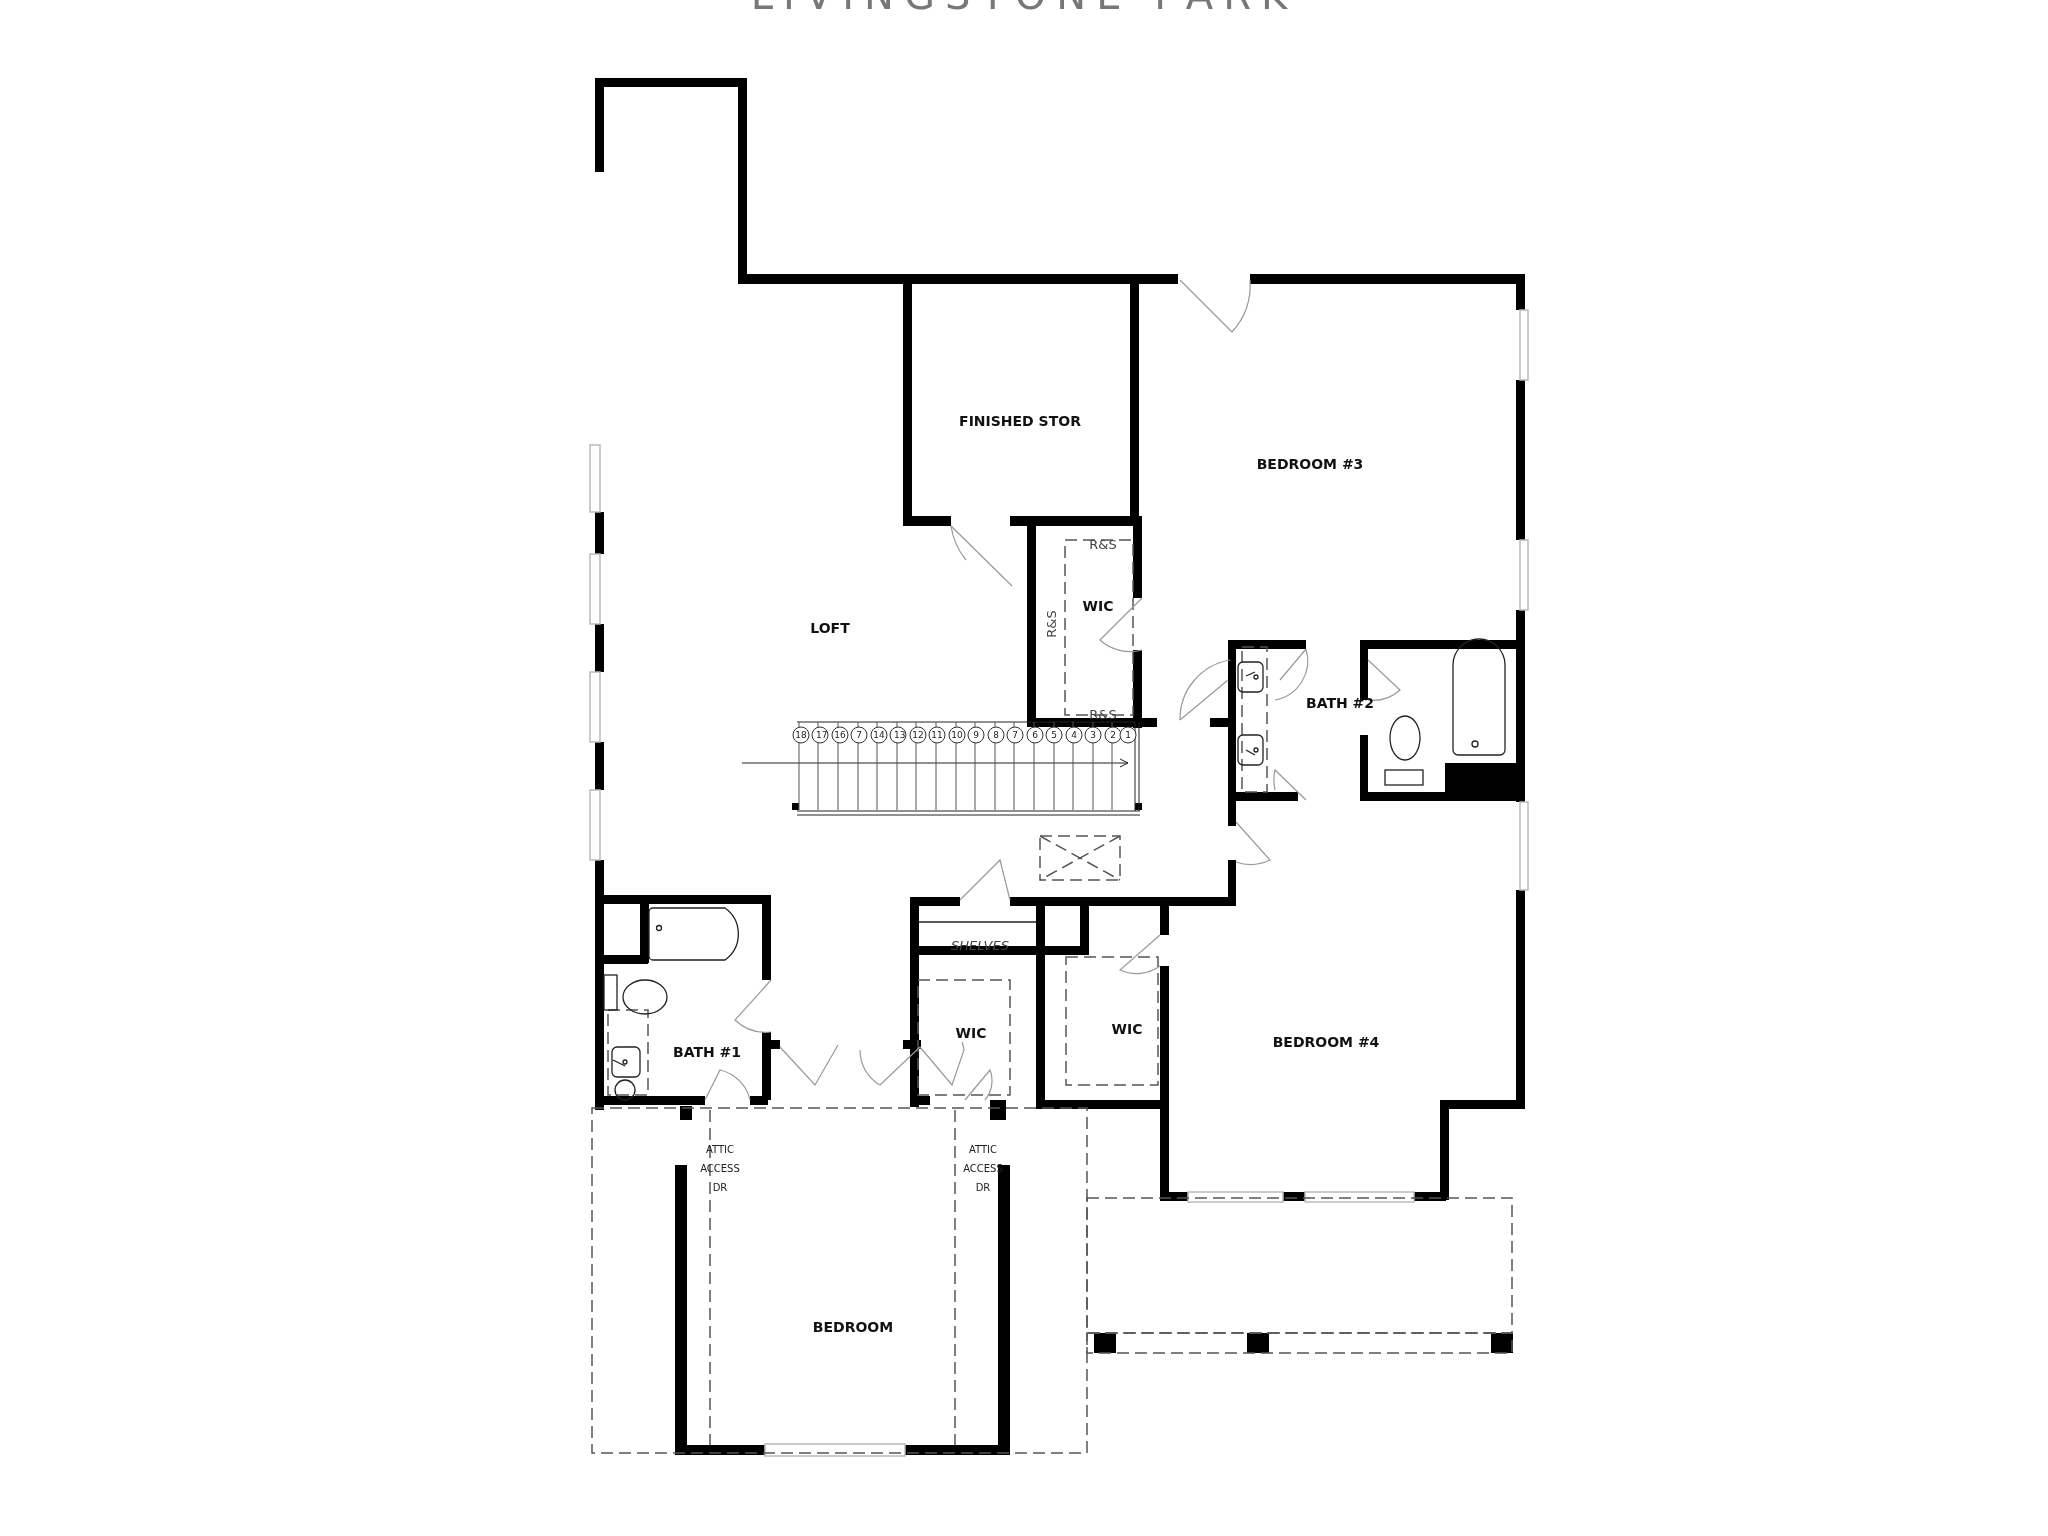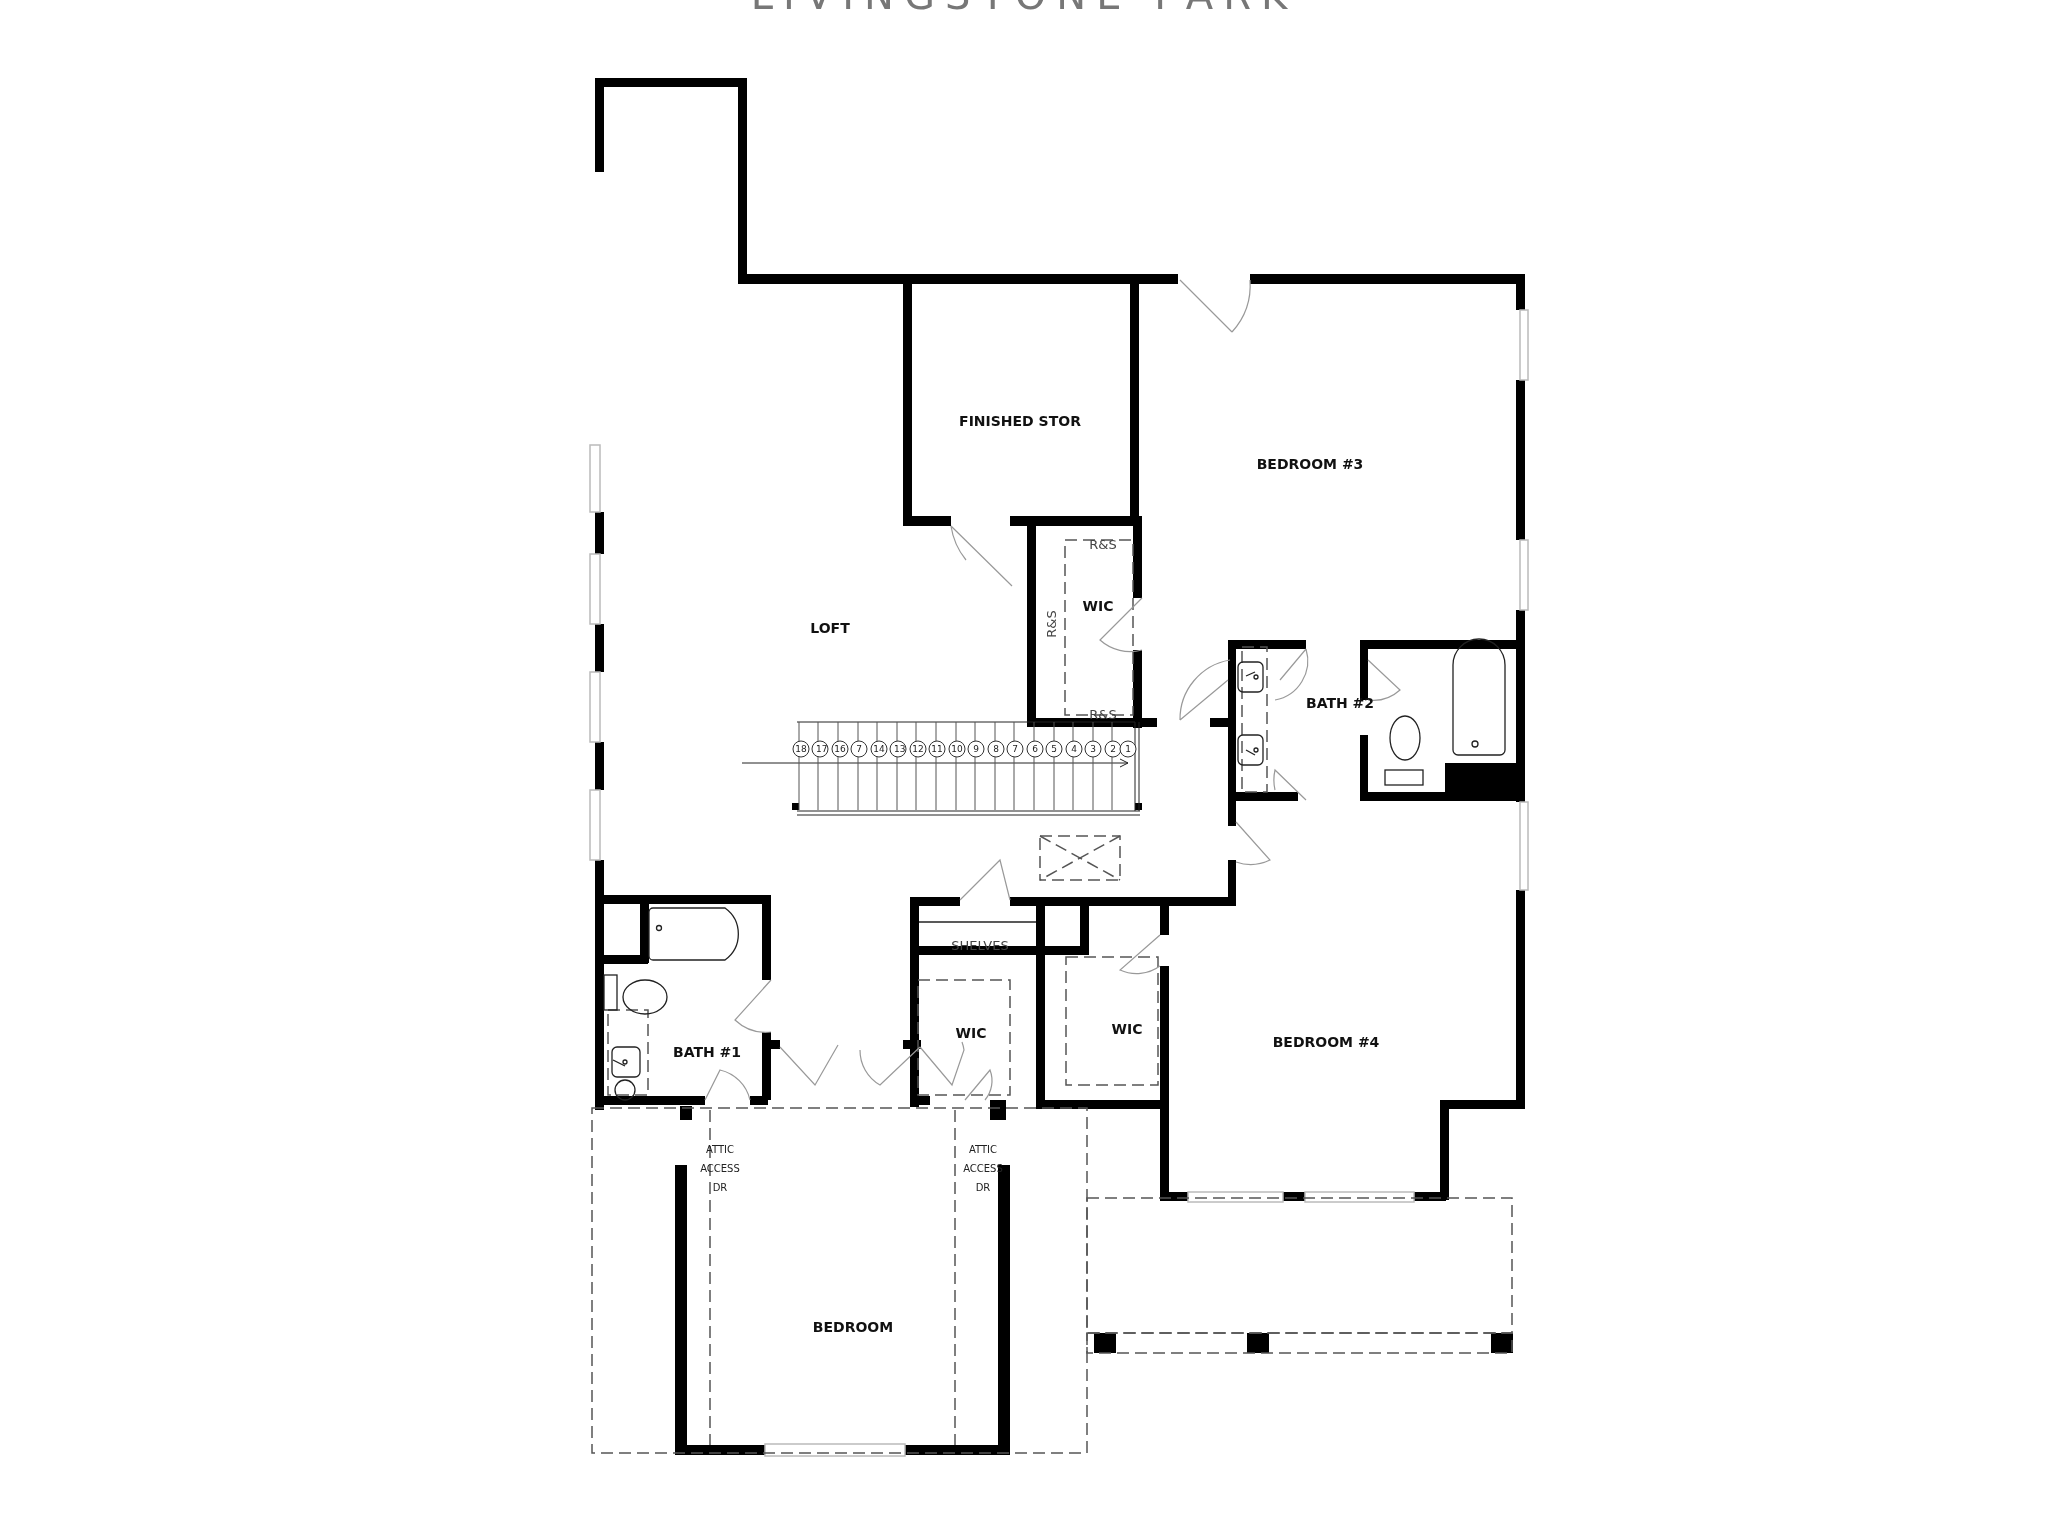--- a/index.html
+++ b/index.html
@@ -10,7 +10,7 @@
   .lg { font-size: 14px; }
   .sm { font-family: "DejaVu Sans", sans-serif; font-weight: normal; font-size: 10px; color: #222; text-align: center; line-height: 19px; position: absolute; transform: translate(-50%, -50%); }
   .rs { font-weight: normal; font-size: 13px; color: #444; position: absolute; transform: translate(-50%, -50%); }
-  .stepnum { position: absolute; width: 15px; height: 15px; border: 1px solid #333; border-radius: 50%; font-size: 9px; line-height: 15px; text-align: center; transform: translate(-50%, -50%); color: #222; background: #fff; font-family: "DejaVu Sans", sans-serif; margin-top: 14px; }
+  .stepnum { position: absolute; width: 15px; height: 15px; border: 1px solid #333; border-radius: 50%; font-size: 9px; line-height: 15px; text-align: center; transform: translate(-50%, -50%); color: #222; background: #fff; font-family: "DejaVu Sans", sans-serif; }
 </style>
 </head>
 <body>

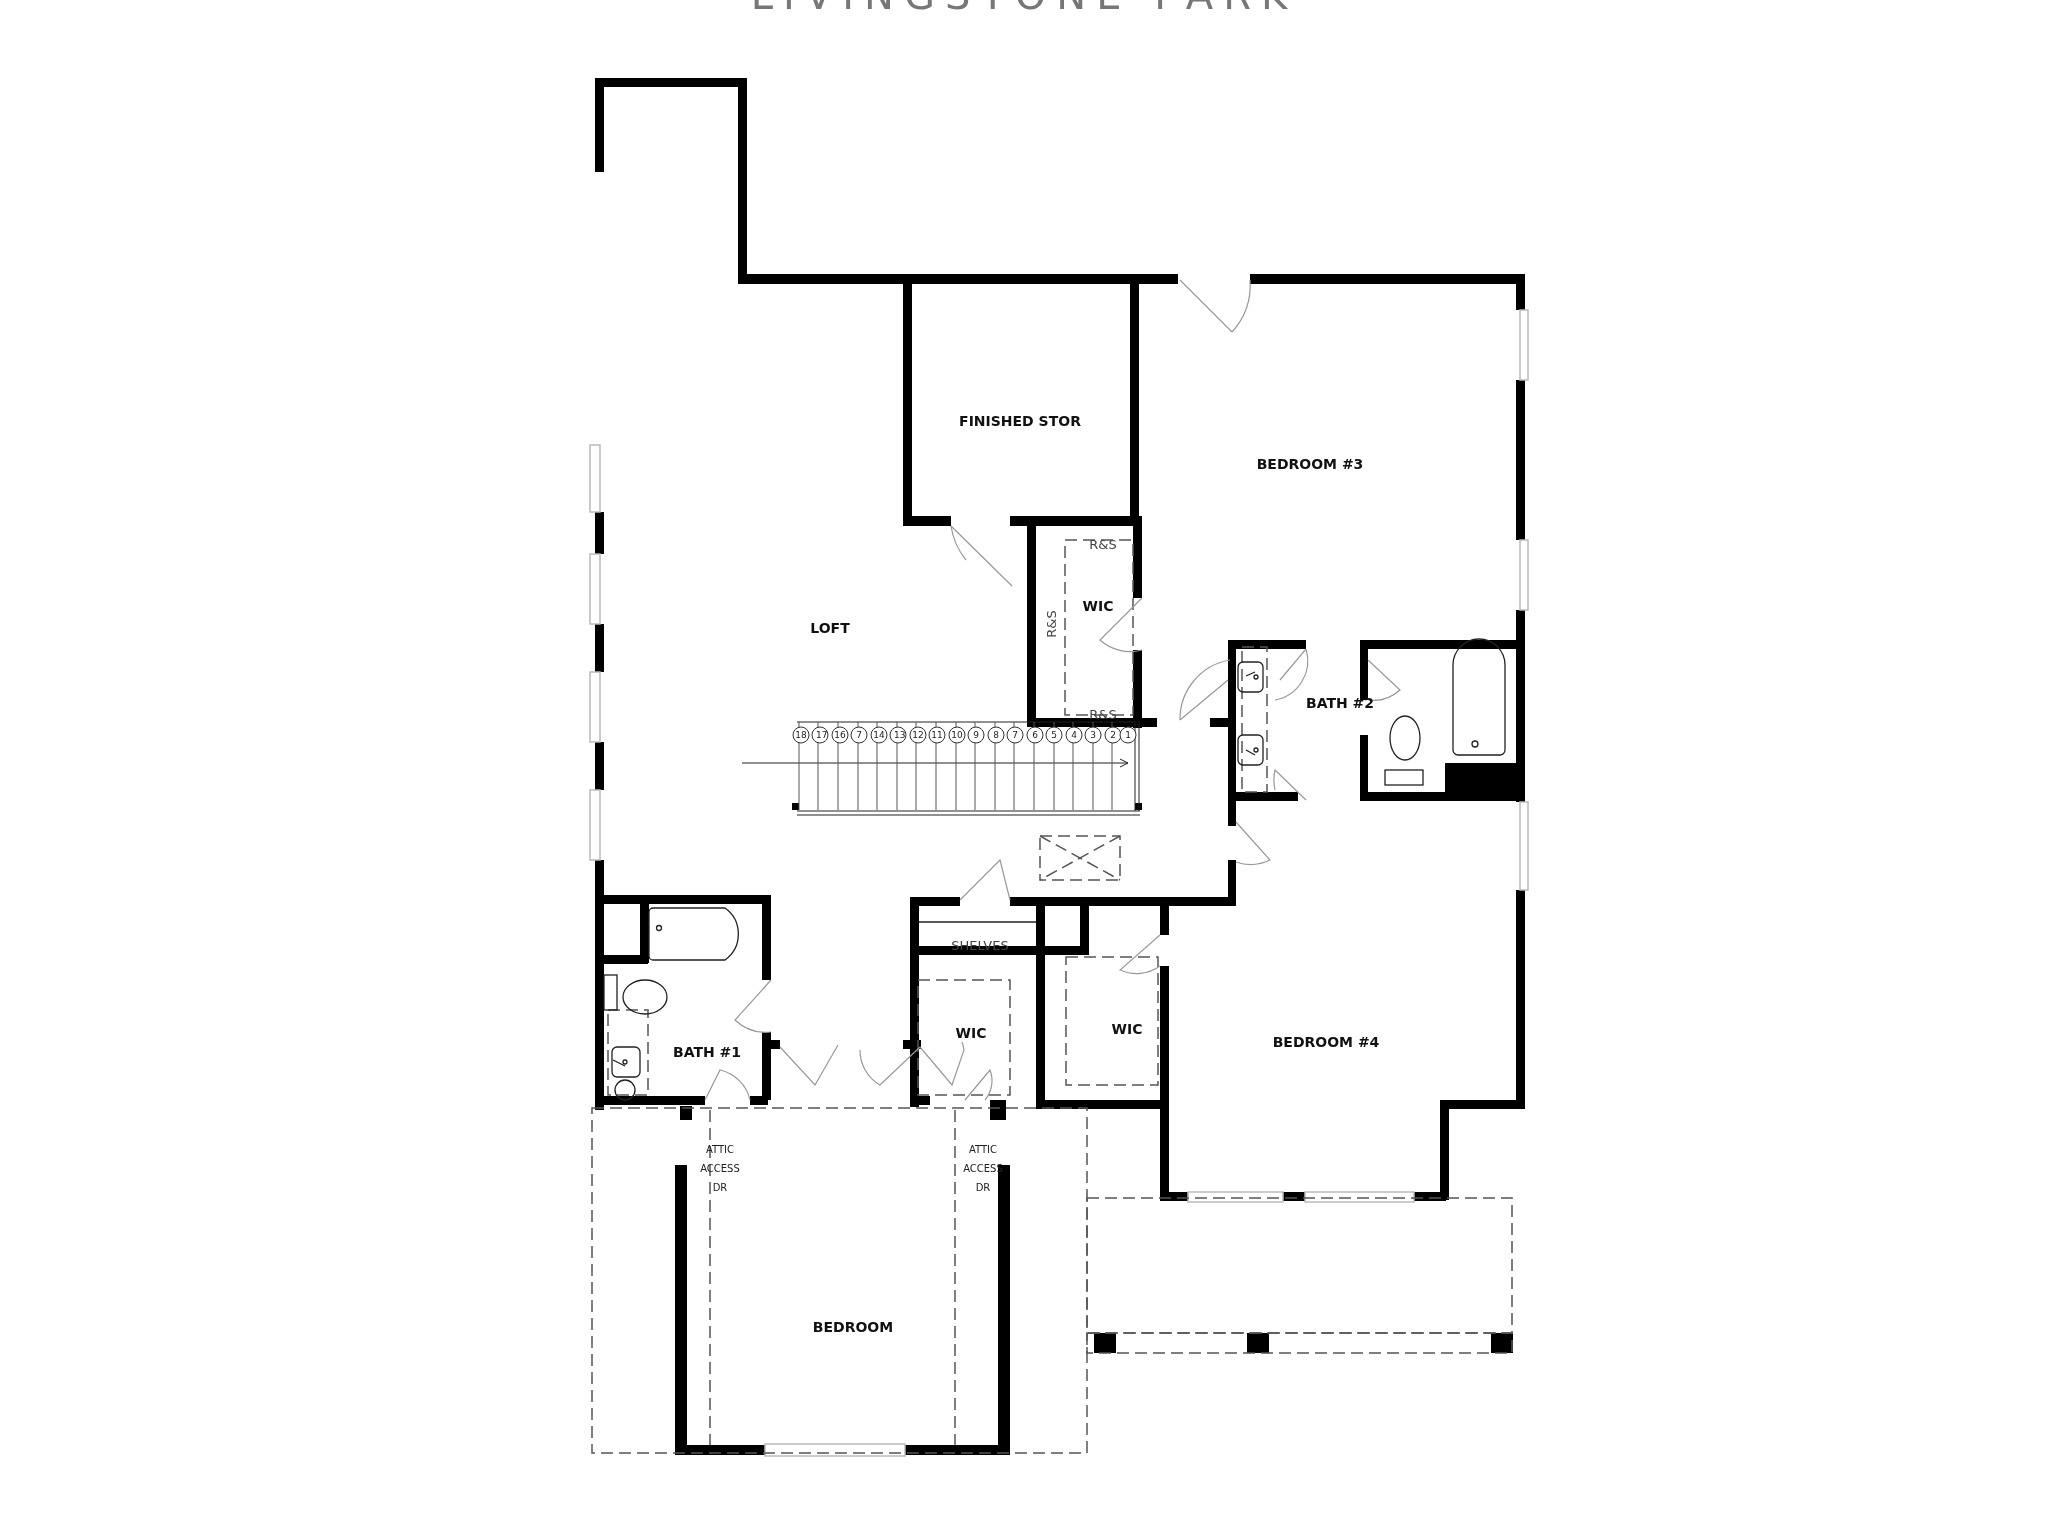--- a/index.html
+++ b/index.html
@@ -223,7 +223,7 @@
 <div class="label lg" style="left:1127px; top:1029px;">WIC</div>
 <div class="label lg" style="left:1326px; top:1042px;">BEDROOM #4</div>
 <div class="label lg" style="left:853px; top:1287px;margin-top:40px;">BEDROOM</div>
-<div class="rs" style="left:980px; top:945px;">SHELVES</div>
+<div class="rs" style="left:980px; top:945px;font-style:italic;">SHELVES</div>
 
 <div class="rs" style="left:1103px; top:544px;">R&amp;S</div>
 <div class="rs" style="left:1051px; top:624px; transform: translate(-50%,-50%) rotate(-90deg);">R&amp;S</div>

